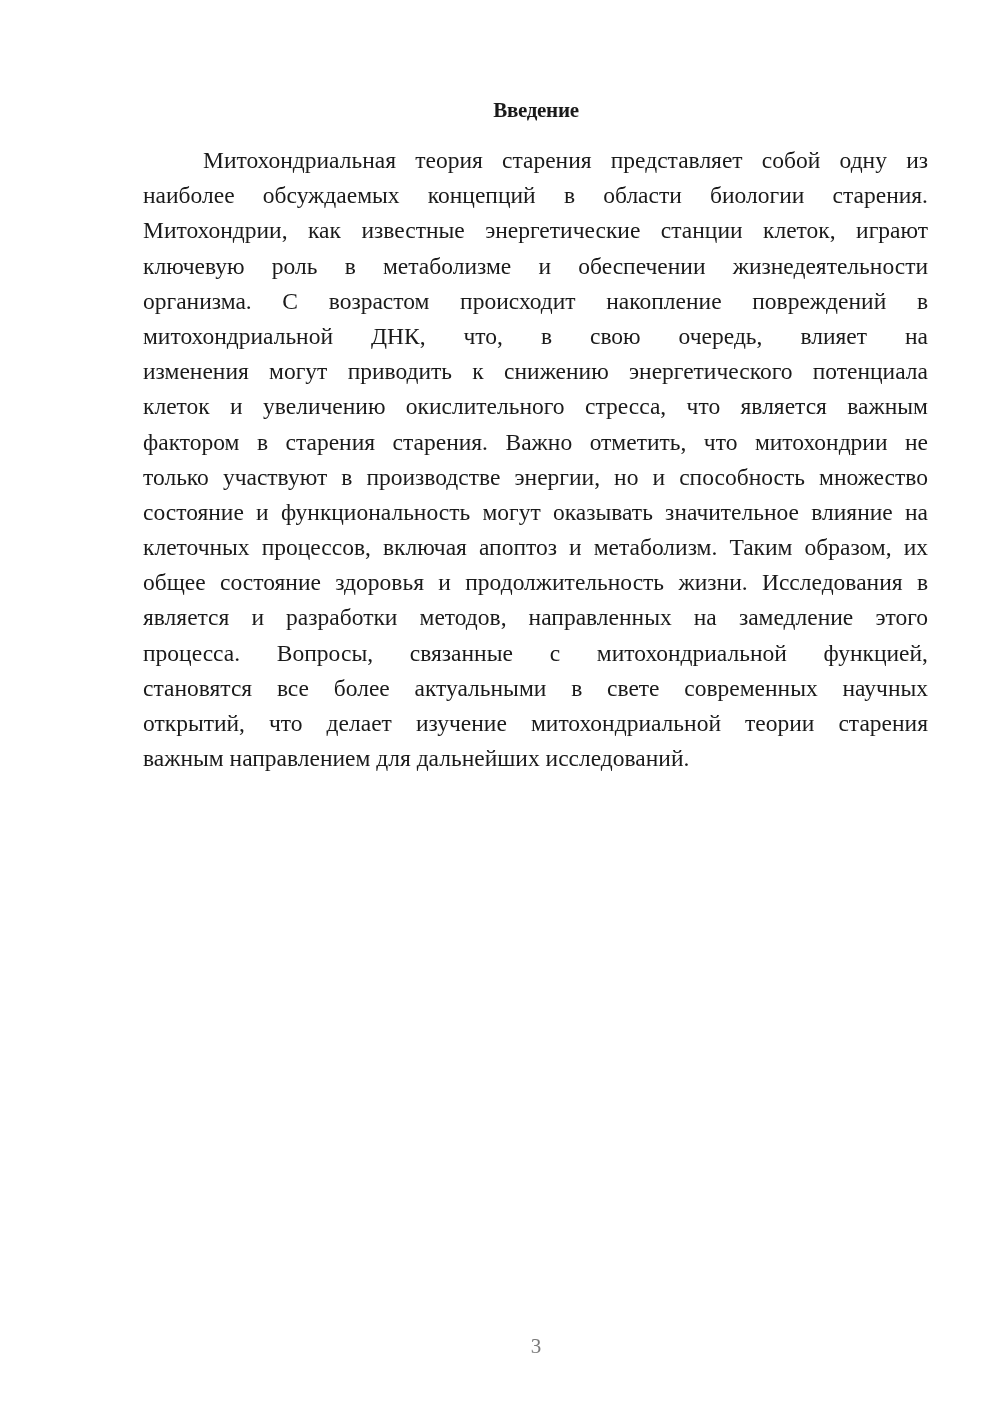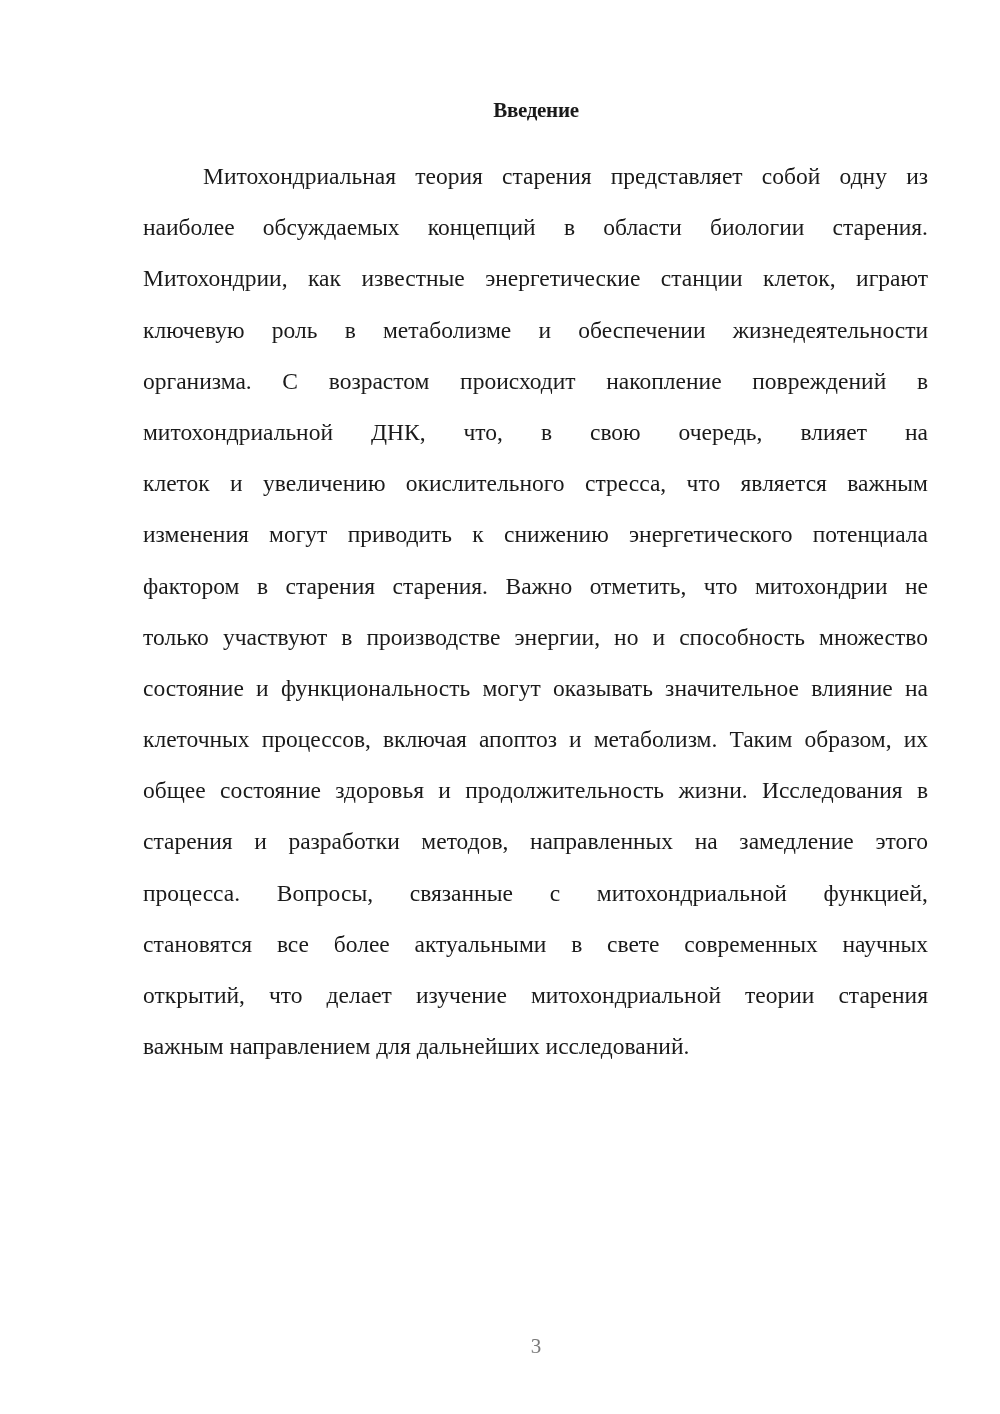--- a/index.html
+++ b/index.html
@@ -48,7 +48,6 @@
       white-space: nowrap;
       text-align: justify;
       text-align-last: justify;
-      margin-top: 16px;
     }
     .line.first {
       padding-left: 60px;

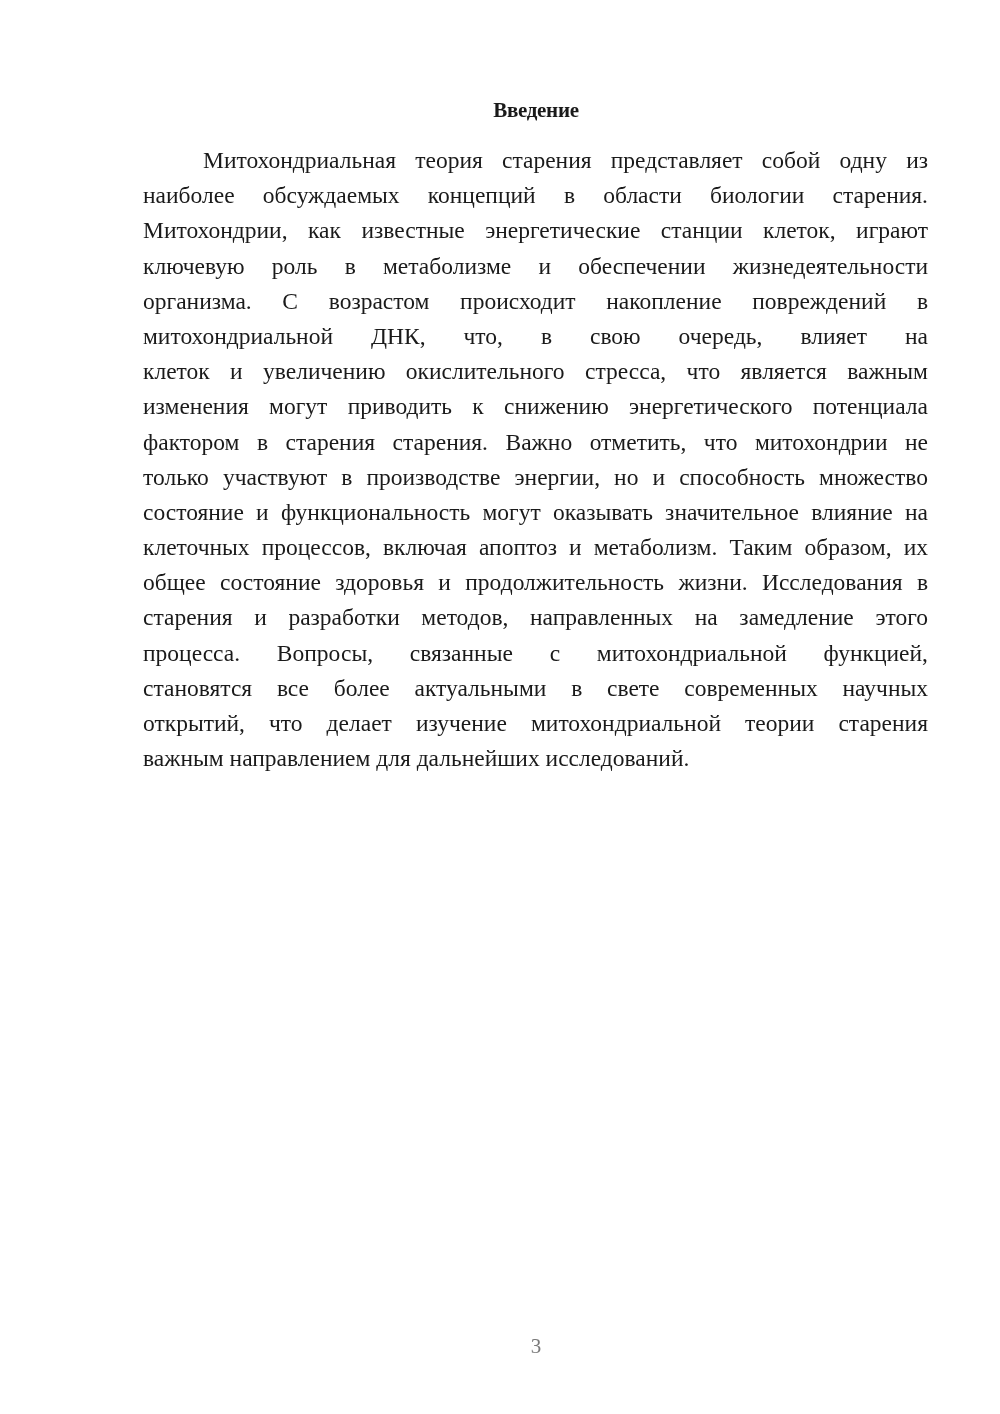--- a/index.html
+++ b/index.html
@@ -78,8 +78,8 @@
     <span class="line">ключевую роль в метаболизме и обеспечении жизнедеятельности</span>
     <span class="line">организма. С возрастом происходит накопление повреждений в</span>
     <span class="line">митохондриальной ДНК, что, в свою очередь, влияет на</span>
+    <span class="line">изменения могут приводить к снижению энергетического потенциала</span>
     <span class="line">клеток и увеличению окислительного стресса, что является важным</span>
-    <span class="line">изменения могут приводить к снижению энергетического потенциала</span>
     <span class="line">фактором в старения старения. Важно отметить, что митохондрии не</span>
     <span class="line">только участвуют в производстве энергии, но и способность множество</span>
     <span class="line">состояние и функциональность могут оказывать значительное влияние на</span>

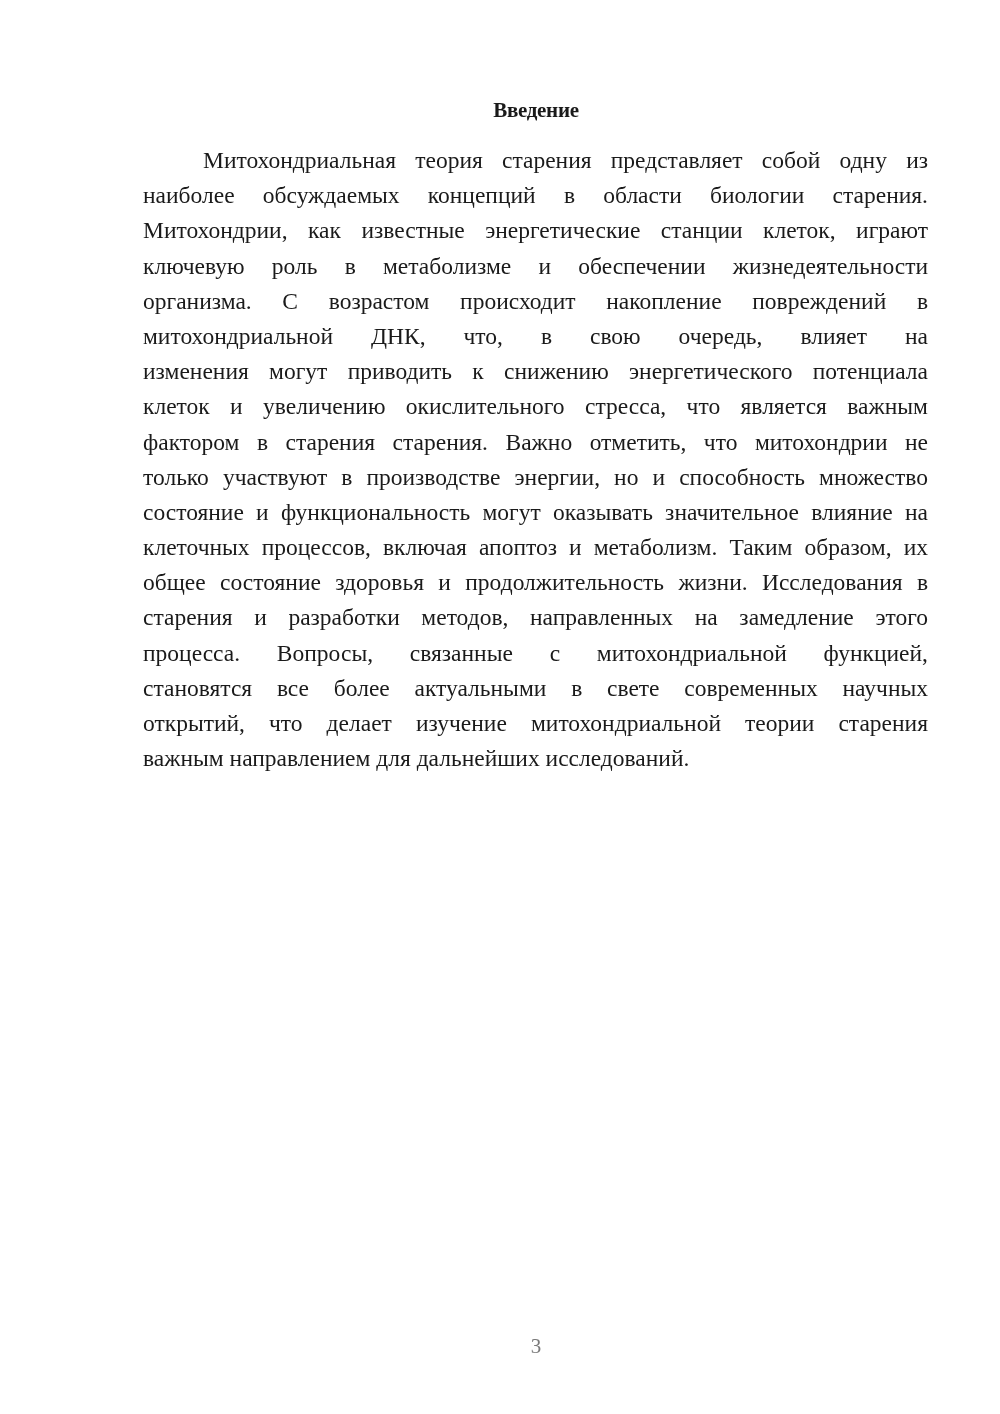--- a/index.html
+++ b/index.html
@@ -85,7 +85,7 @@
     <span class="line">состояние и функциональность могут оказывать значительное влияние на</span>
     <span class="line">клеточных процессов, включая апоптоз и метаболизм. Таким образом, их</span>
     <span class="line">общее состояние здоровья и продолжительность жизни. Исследования в</span>
-    <span class="line">старения и разработки методов, направленных на замедление этого</span>
+    <span class="line">является и разработки методов, направленных на замедление этого</span>
     <span class="line">процесса. Вопросы, связанные с митохондриальной функцией,</span>
     <span class="line">становятся все более актуальными в свете современных научных</span>
     <span class="line">открытий, что делает изучение митохондриальной теории старения</span>

